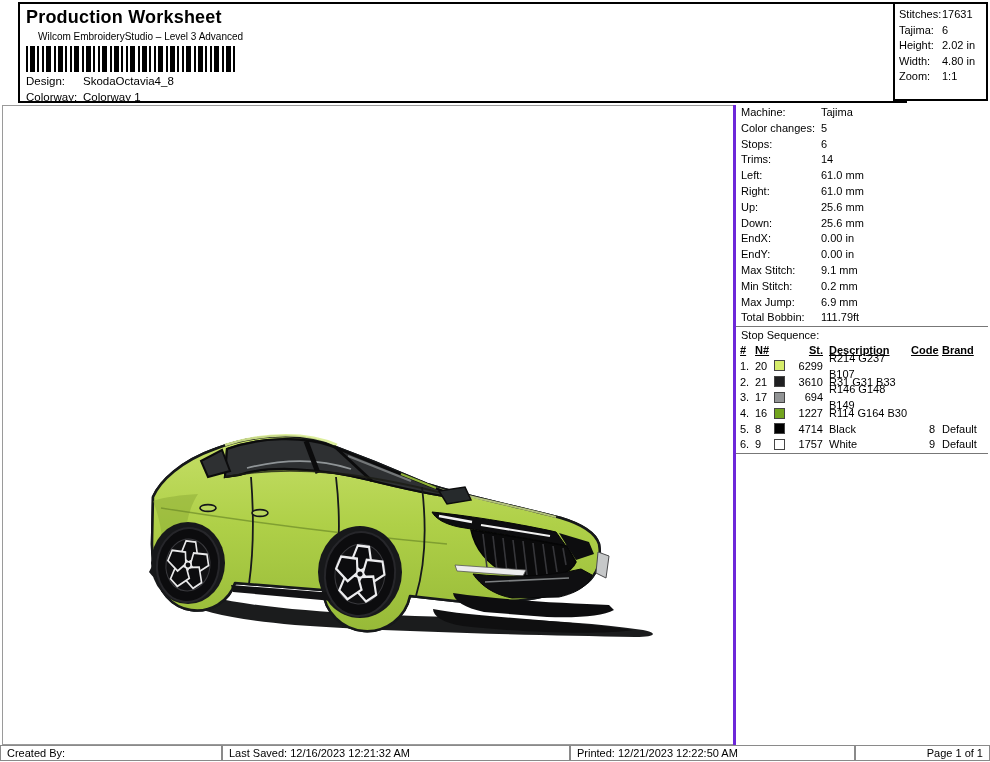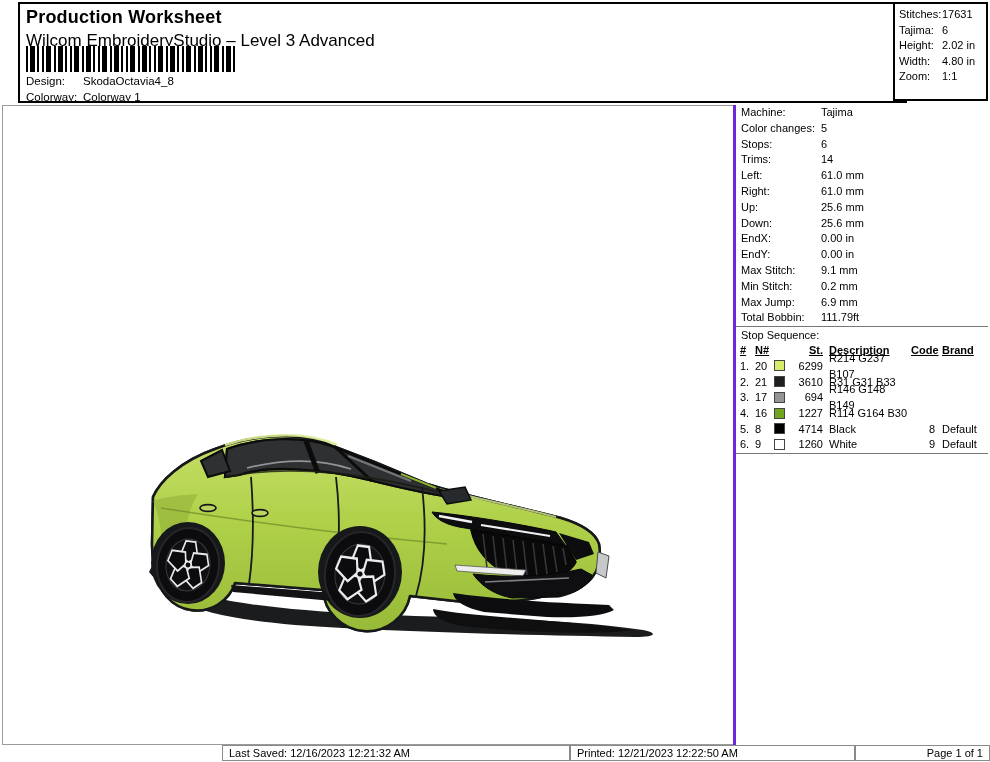--- a/index.html
+++ b/index.html
@@ -9,7 +9,7 @@
   
   .hbox{position:absolute;left:2px;top:2px;width:889px;height:101px;border:2px solid #000;box-sizing:border-box;background:#fff;margin-left:16px;}
   .title{position:absolute;left:6px;top:3px;font-size:18px;font-weight:bold;letter-spacing:.2px;}
-  .subtitle{position:absolute;left:6px;top:27px;font-size:17px;}
+  .subtitle{position:absolute;left:18px;top:27px;font-size:10px;}
   .barcode{position:absolute;left:6px;top:42px;width:210px;height:26px;
      background:repeating-linear-gradient(90deg,#000 0 2px,#fff 2px 4px,#000 4px 9px,#fff 9px 11px,#000 11px 13px,#fff 13px 16px,#000 16px 18px,#fff 18px 20px,#000 20px 25px,#fff 25px 28px);}
   .meta{position:absolute;left:6px;font-size:11.5px;}

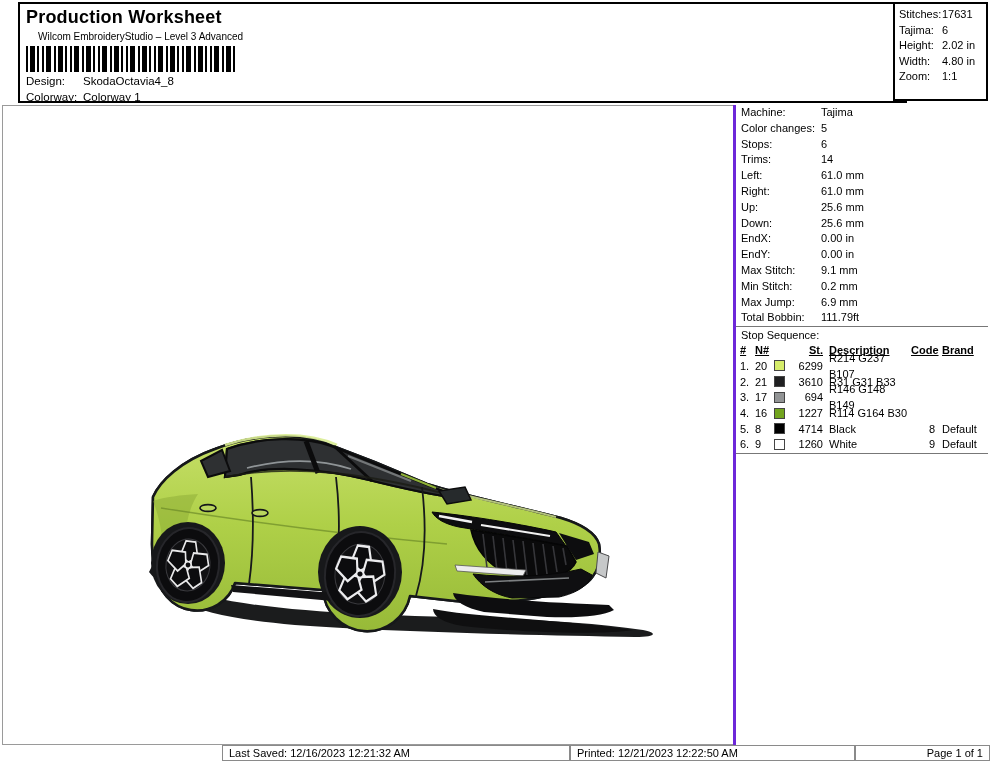--- a/index.html
+++ b/index.html
@@ -339,7 +339,7 @@
     <span class="c-num">6.</span>
     <span class="c-n">9</span>
     <span class="c-sw"><span class="swatch" style="background: rgb(255, 255, 255);"></span></span>
-    <span class="c-st">1260</span>
+    <span class="c-st">1757</span>
     <span class="c-desc">White</span>
     <span class="c-code">9</span>
     <span class="c-brand">Default</span>

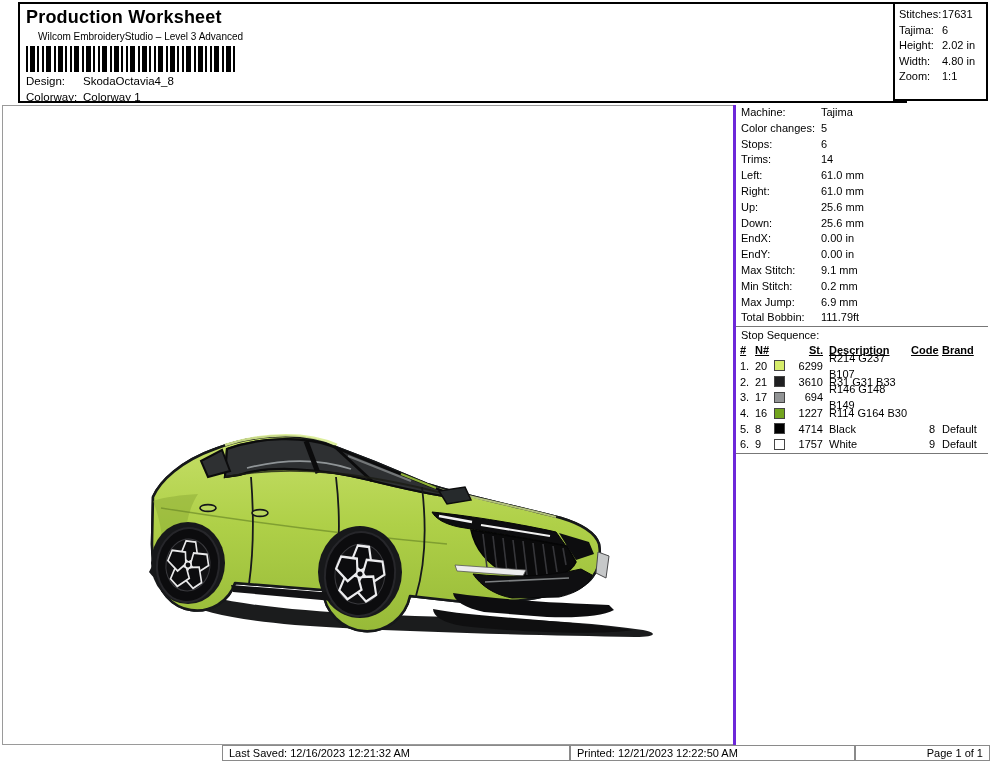--- a/index.html
+++ b/index.html
@@ -348,6 +348,7 @@
     </div>
   </div>
 
+  <div class="fcell f1">Created By:</div>
   <div class="fcell f2">Last Saved: 12/16/2023 12:21:32 AM</div>
   <div class="fcell f3">Printed: 12/21/2023 12:22:50 AM</div>
   <div class="fcell f4">Page 1 of 1</div>

